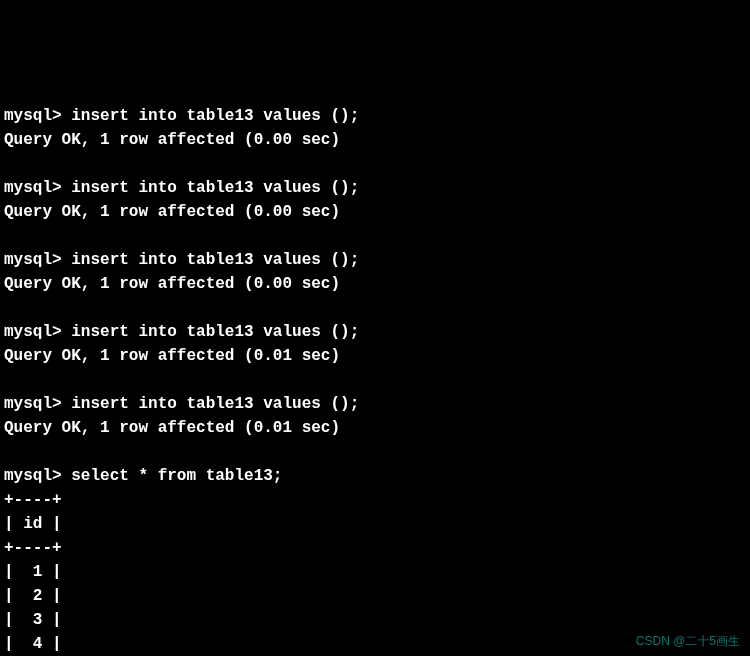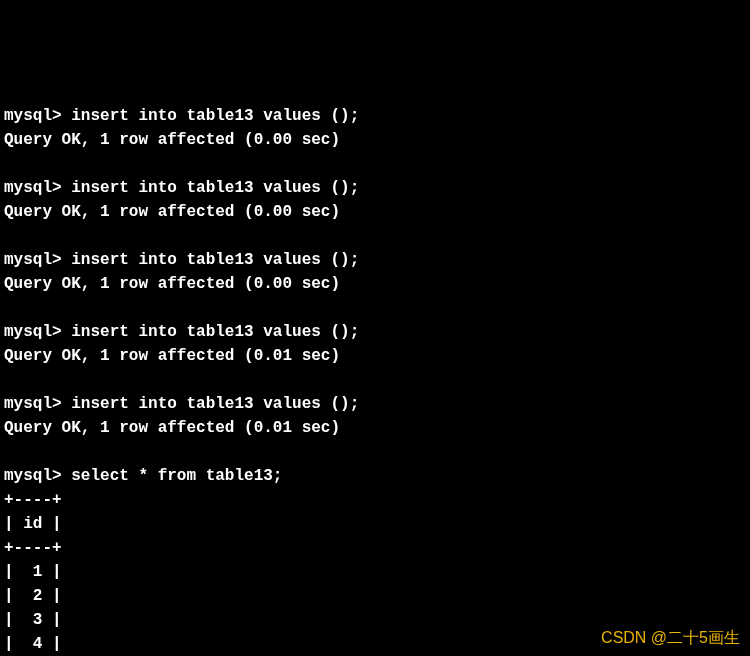--- a/index.html
+++ b/index.html
@@ -28,8 +28,8 @@
       position: absolute;
       bottom: 6px;
       right: 10px;
-      color: #eab308;
-      font-size: 16px;
+      color: #0f766e;
+      font-size: 12px;
       font-weight: normal;
       font-family: sans-serif;
     }

